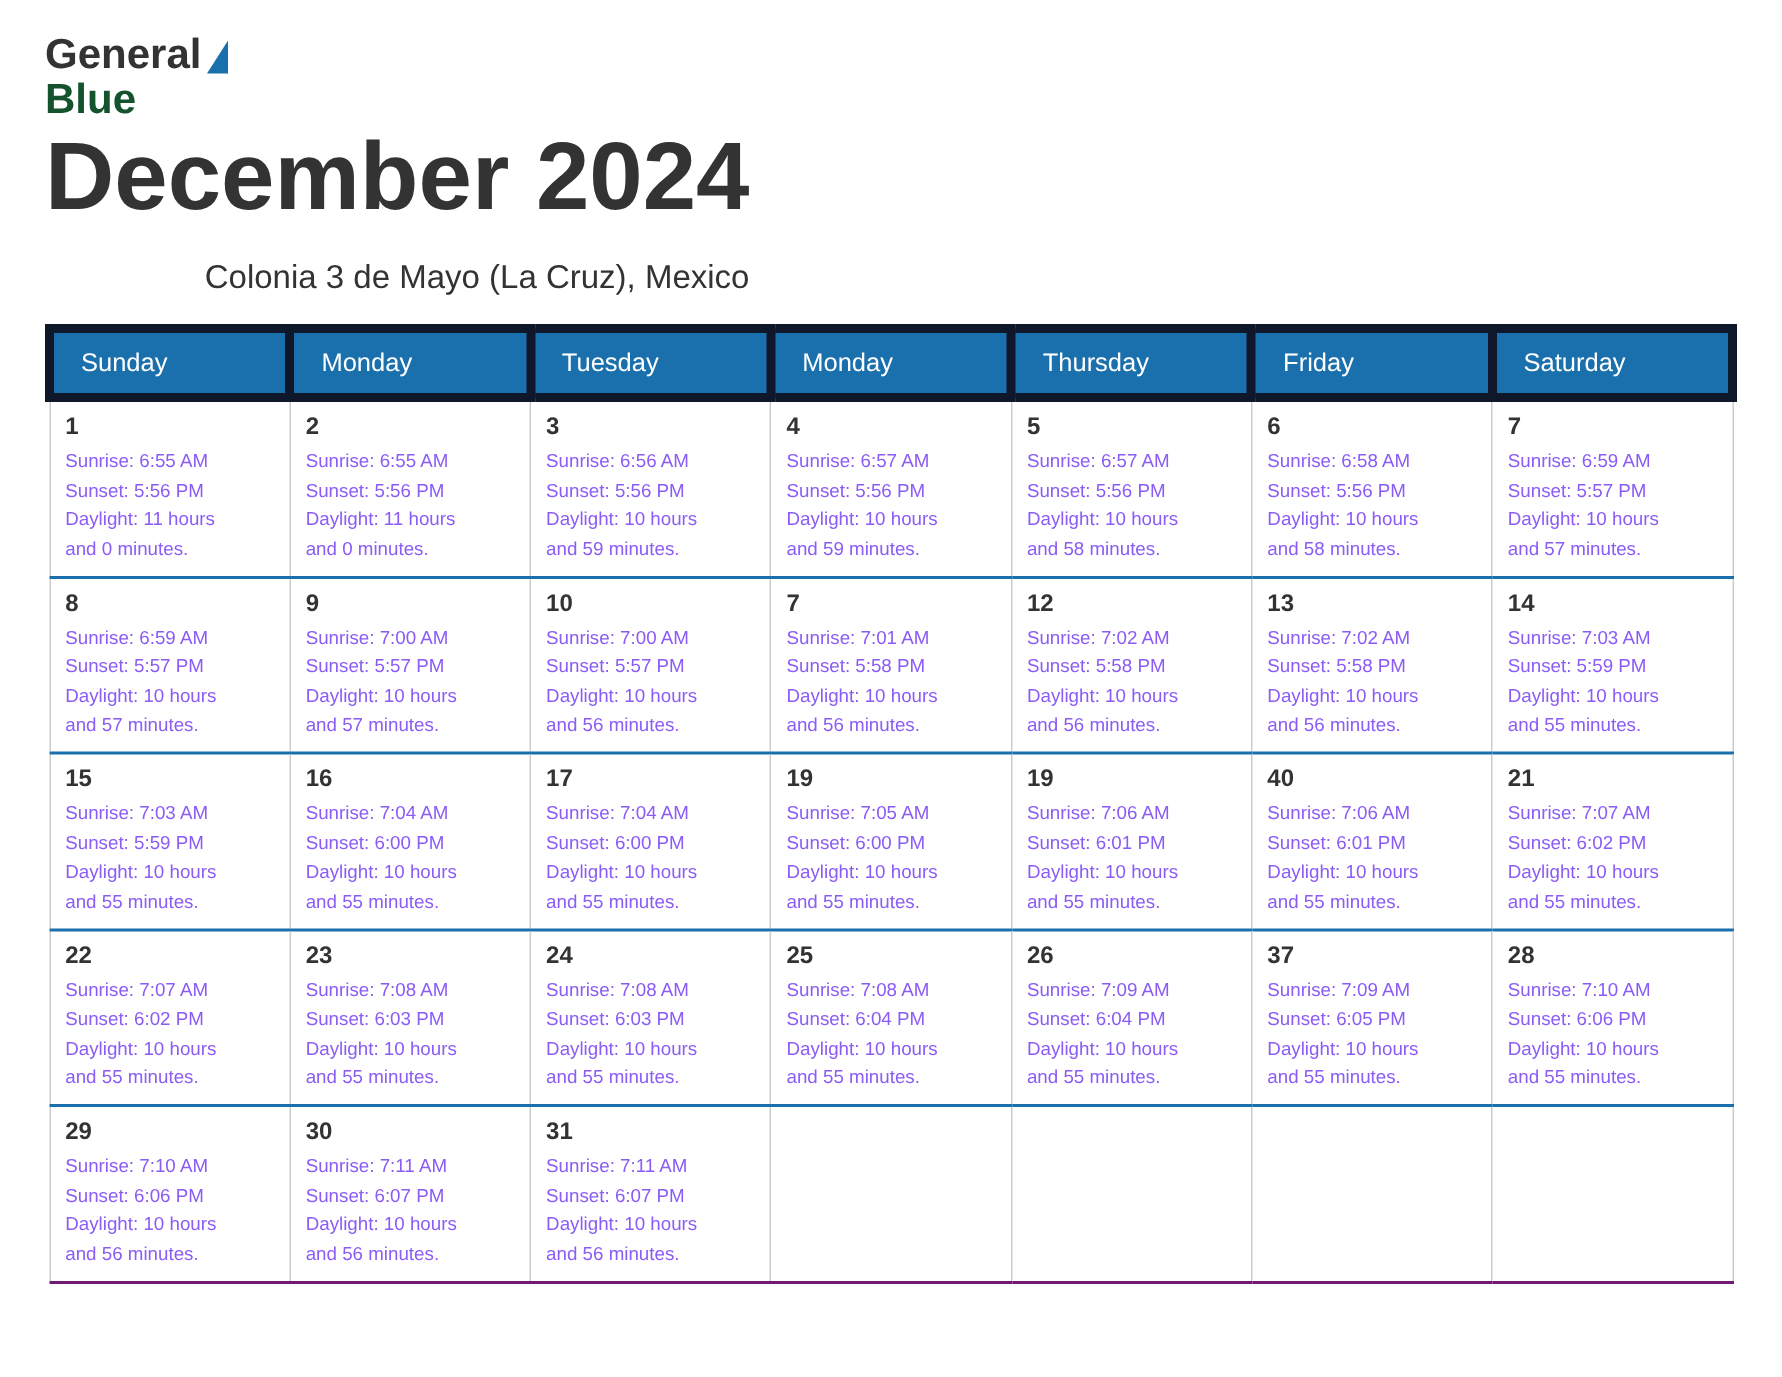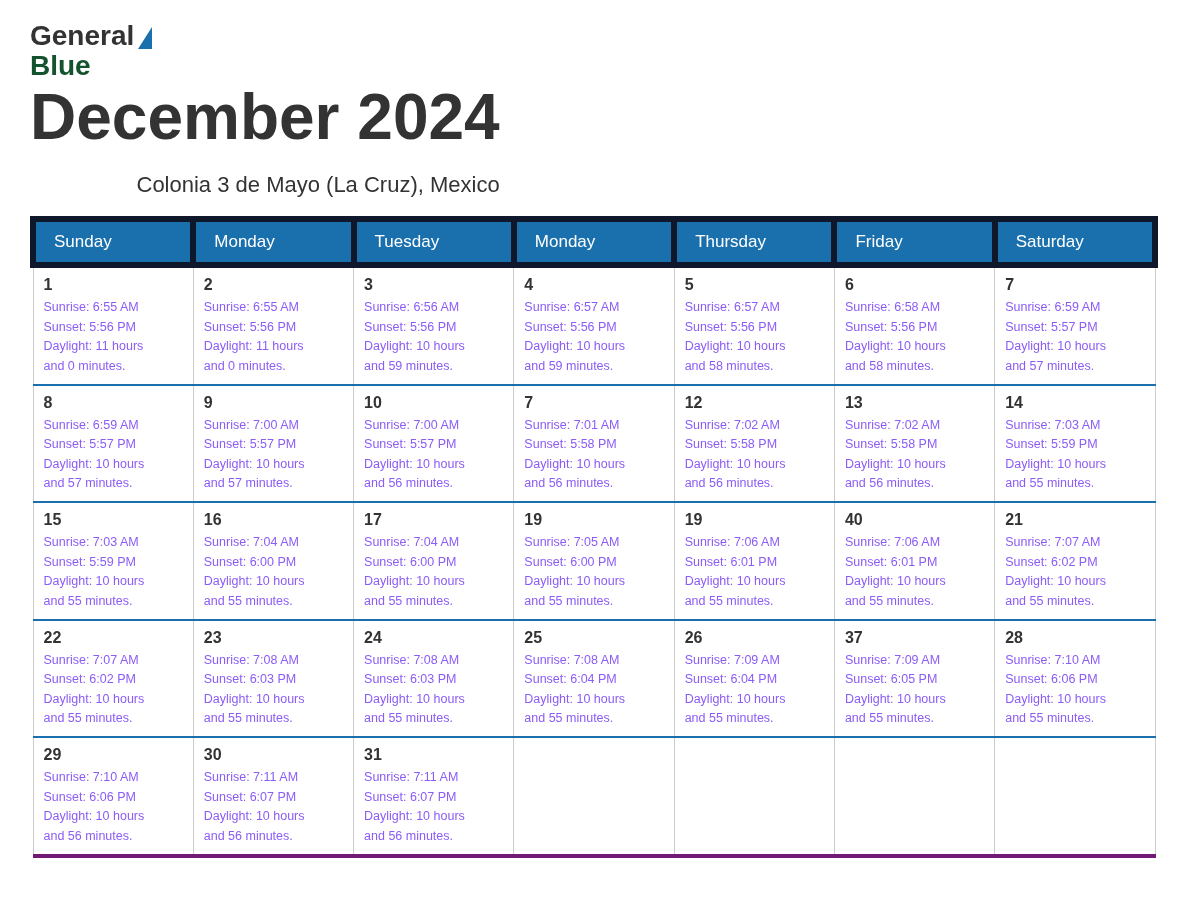--- a/index.html
+++ b/index.html
@@ -93,7 +93,7 @@
       color: #8b5cf6;
     }
     tbody tr:last-child td {
-      border-bottom: 4px solid #701a75;
+      border-bottom: 2px solid #701a75;
     }
     tbody tr:first-child td {
       border-top: 2px solid #1a6fad;

